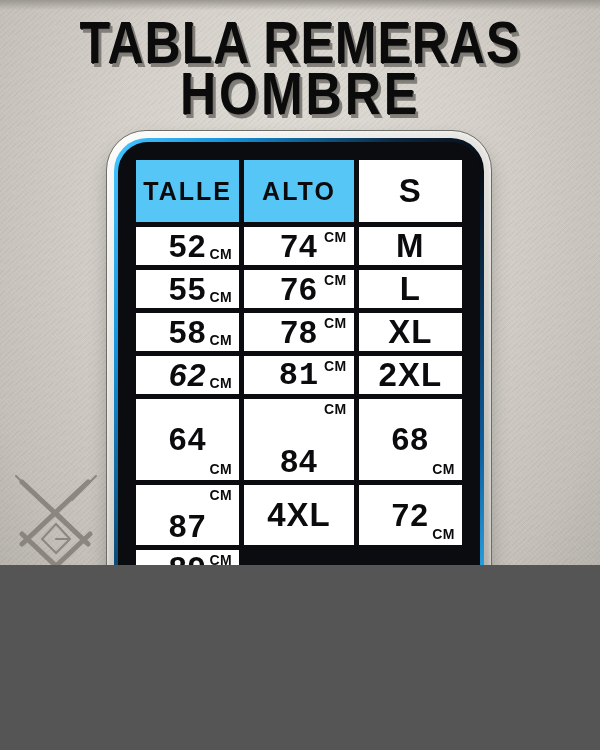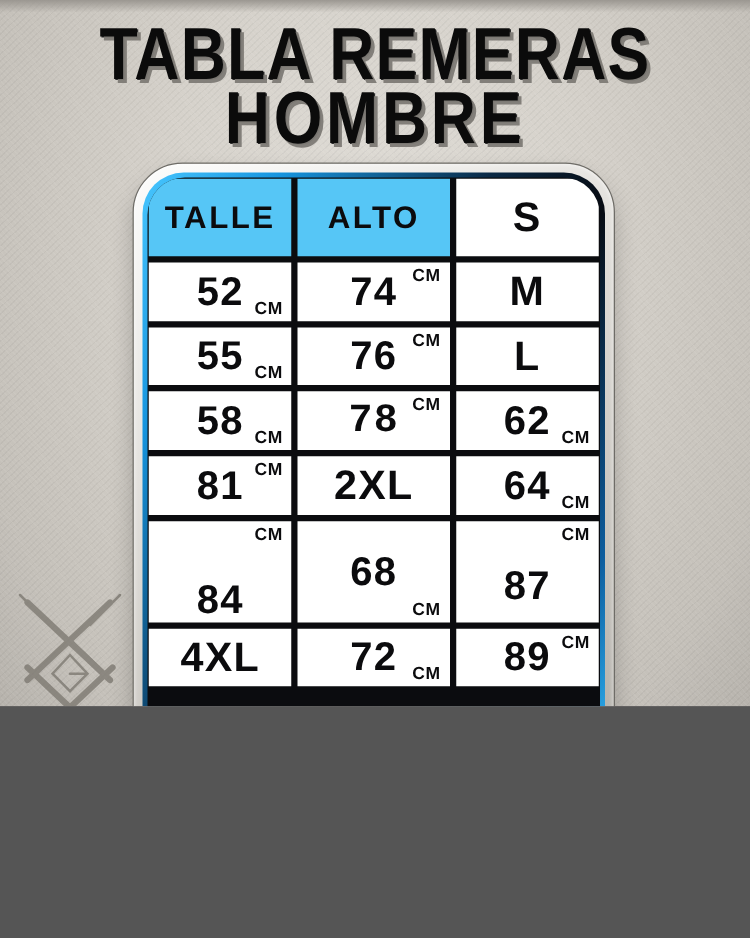--- a/index.html
+++ b/index.html
@@ -69,7 +69,7 @@
   }
   .grid{
     width:100%;height:100%;border-radius:30px;overflow:hidden;
-    background:#0b0c0f;padding:1px;display:grid;gap:5px;
+    background:#0b0c0f;padding:18px;display:grid;gap:5px;
     grid-template-columns:1fr 1.06fr 1fr;
     grid-template-rows:62px repeat(7,1fr);
   }

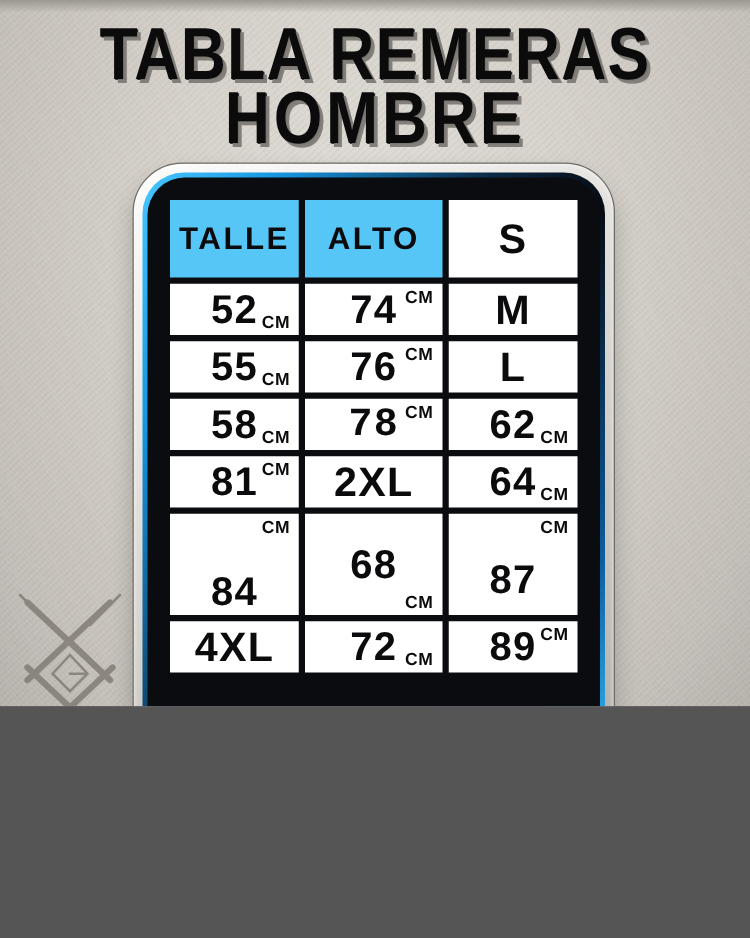--- a/index.html
+++ b/index.html
@@ -161,7 +161,7 @@
             <div class="cm cm-b" style="display: inline-block; background: transparent;">CM</div>
           </div>
           <div class="cell num">
-            <div class="val" style="display: inline-block; background: transparent; font-family: Liberation Mono, monospace;">78</div>
+            <div class="val" style="display: inline-block; background: transparent;">78</div>
             <div class="cm cm-t" style="display: inline-block; background: transparent;">CM</div>
           </div>
           <div class="cell num">

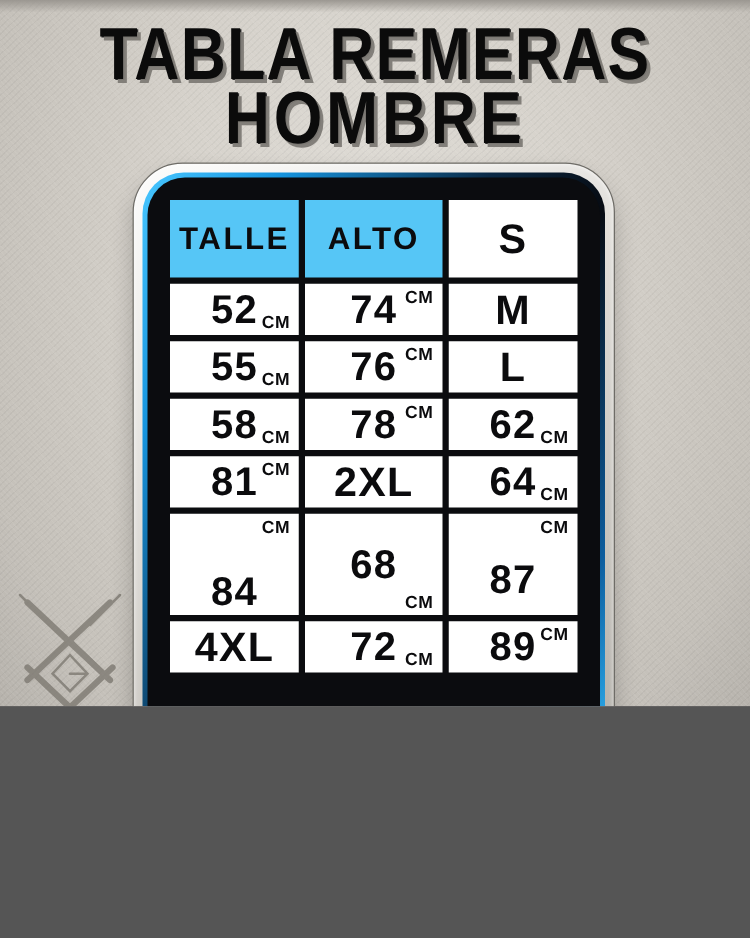--- a/index.html
+++ b/index.html
@@ -164,6 +164,7 @@
             <div class="val" style="display: inline-block; background: transparent;">78</div>
             <div class="cm cm-t" style="display: inline-block; background: transparent;">CM</div>
           </div>
+          <div class="cell talle">XL</div>
           <div class="cell num">
             <div class="val" style="display: inline-block; background: transparent;">62</div>
             <div class="cm cm-b" style="display: inline-block; background: transparent;">CM</div>

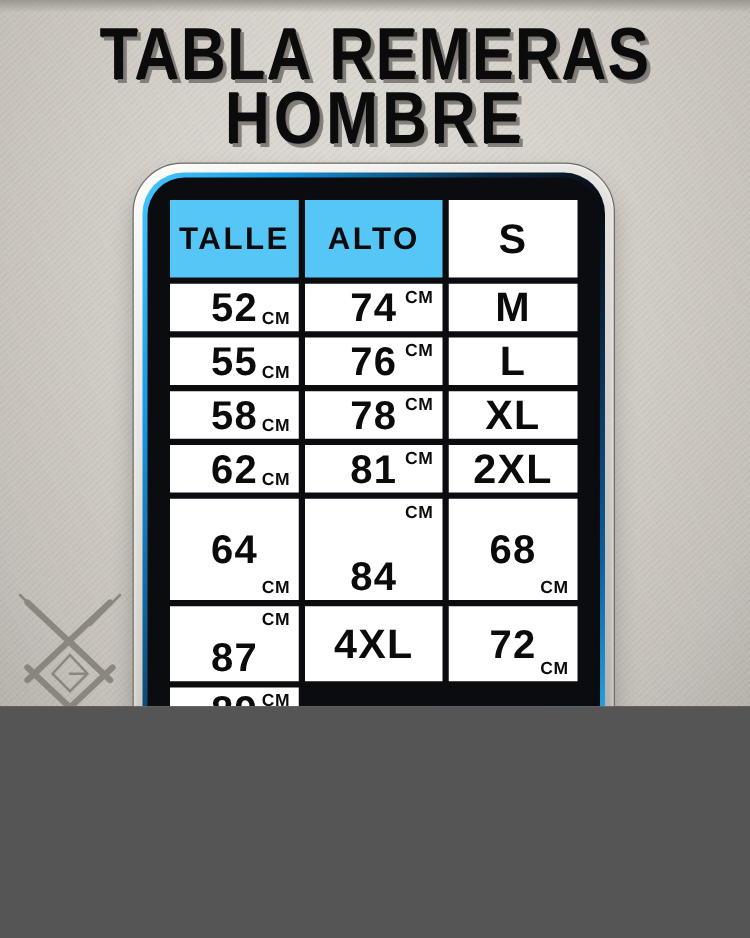--- a/index.html
+++ b/index.html
@@ -166,7 +166,7 @@
           </div>
           <div class="cell talle">XL</div>
           <div class="cell num">
-            <div class="val" style="display: inline-block; background: transparent;">62</div>
+            <div class="val" style="display: inline-block; background: transparent; font-style: italic;">62</div>
             <div class="cm cm-b" style="display: inline-block; background: transparent;">CM</div>
           </div>
           <div class="cell num">

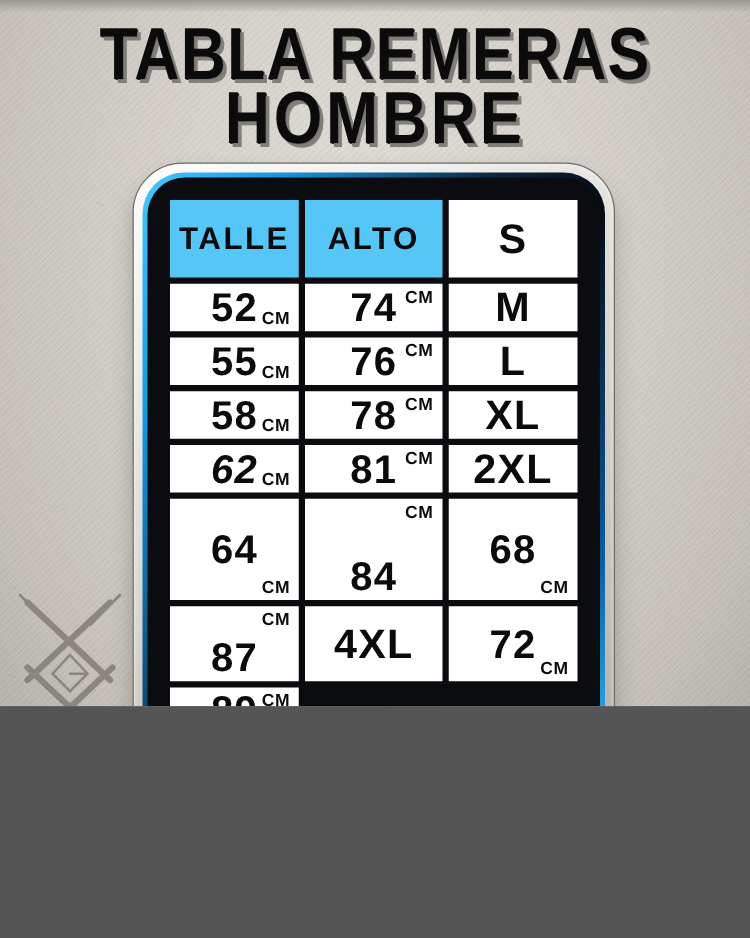--- a/index.html
+++ b/index.html
@@ -170,7 +170,7 @@
             <div class="cm cm-b" style="display: inline-block; background: transparent;">CM</div>
           </div>
           <div class="cell num">
-            <div class="val" style="display: inline-block; background: transparent;">81</div>
+            <div class="val" style="display: inline-block; background: transparent; font-family: Liberation Mono, monospace;">81</div>
             <div class="cm cm-t" style="display: inline-block; background: transparent;">CM</div>
           </div>
           <div class="cell talle">2XL</div>

